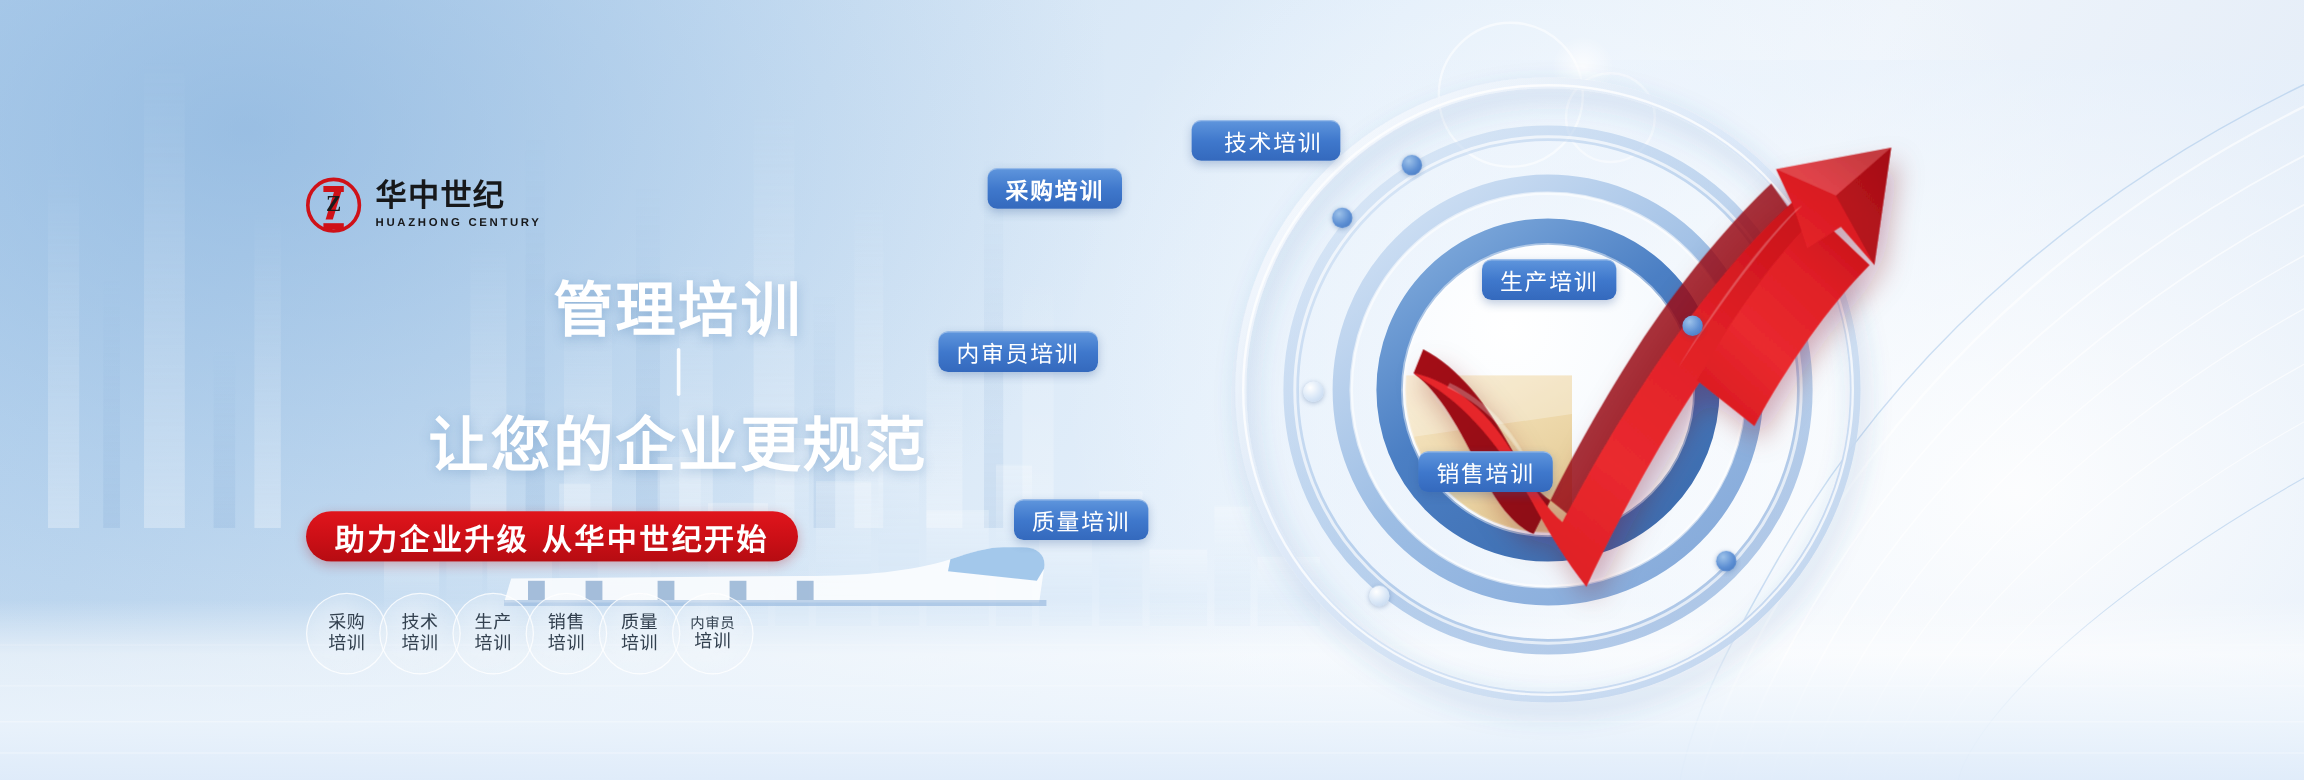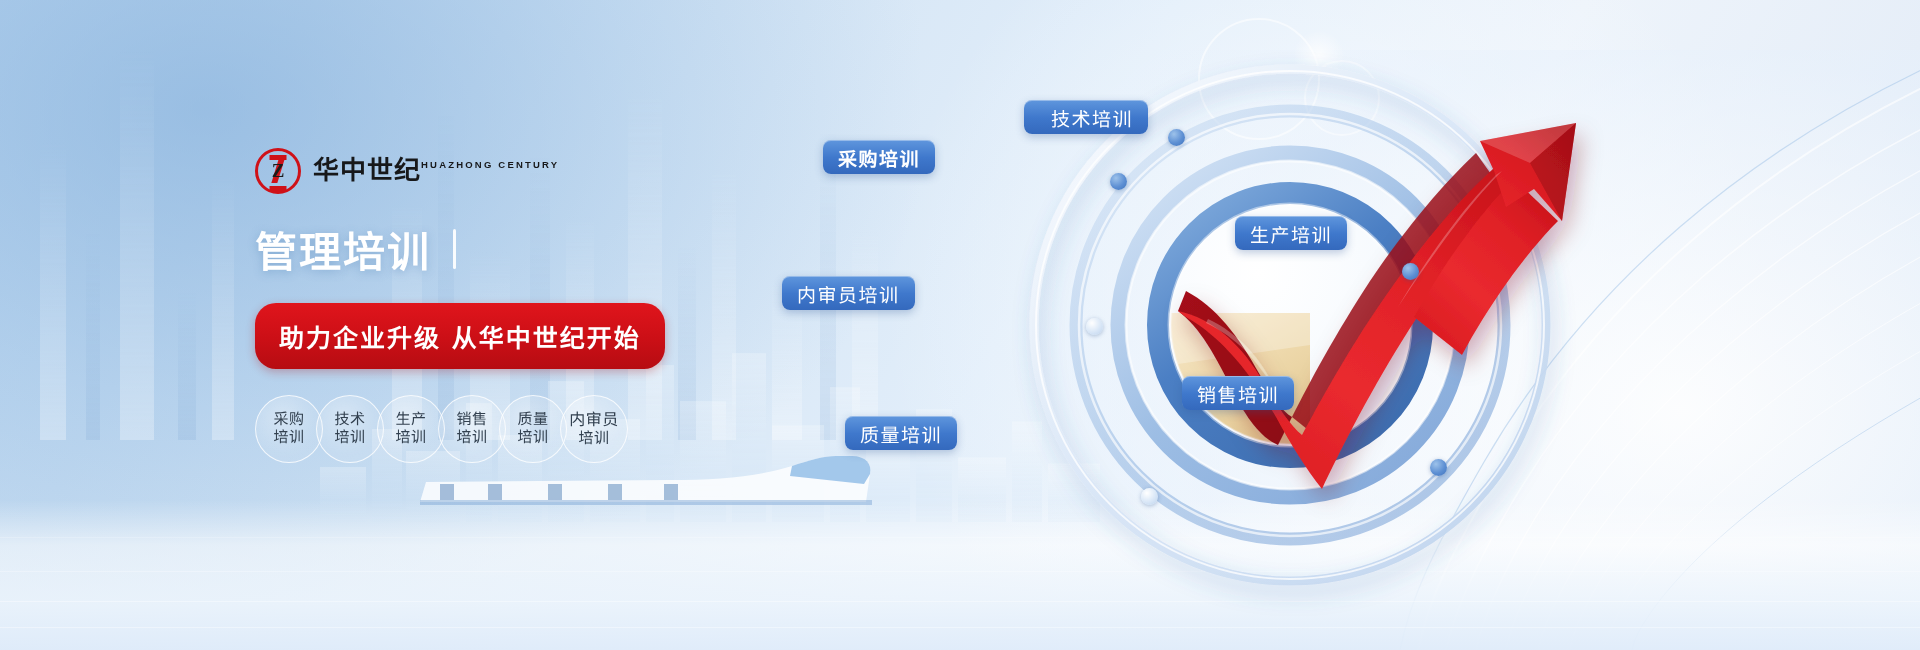--- a/index.html
+++ b/index.html
@@ -390,7 +390,7 @@
 
   <div>
 
-    <div class="callout" style="left:1024px;top:100px;padding-left:27px;">技术培训</div>
+    <div class="callout" style="left:993px;top:100px;padding-left:27px;">技术培训</div>
     <div class="dot" style="left:1168px;top:129px;"></div>
 
     <div class="callout" style="left:823px;top:140px;font-weight:bold;">采购培训</div>

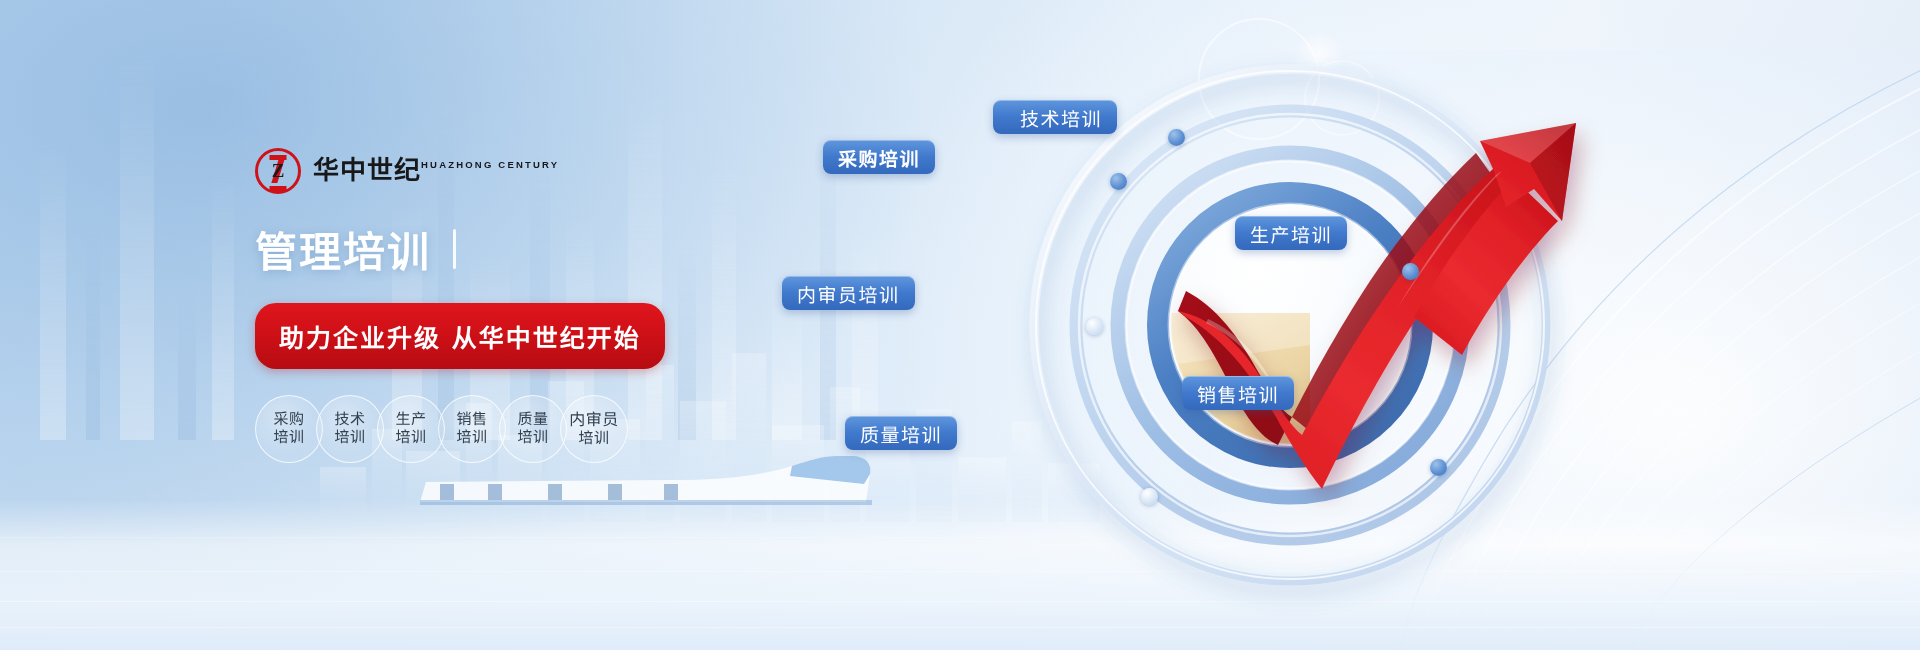--- a/index.html
+++ b/index.html
@@ -85,7 +85,7 @@
     font-size:19px;font-weight:bold;color:#1b1b1b;font-family:"Liberation Serif",serif;
     letter-spacing:0;z-index:2;
   }
-  .logo-text{display:flex;flex-direction:row;justify-content:center;}
+  .logo-text{display:flex;flex-direction:column;justify-content:center;}
   .logo-cn{
     font-size:26px;font-weight:bold;color:#17181a;letter-spacing:1px;line-height:1.04;
     font-family:"DejaVu Sans","Liberation Sans",sans-serif;

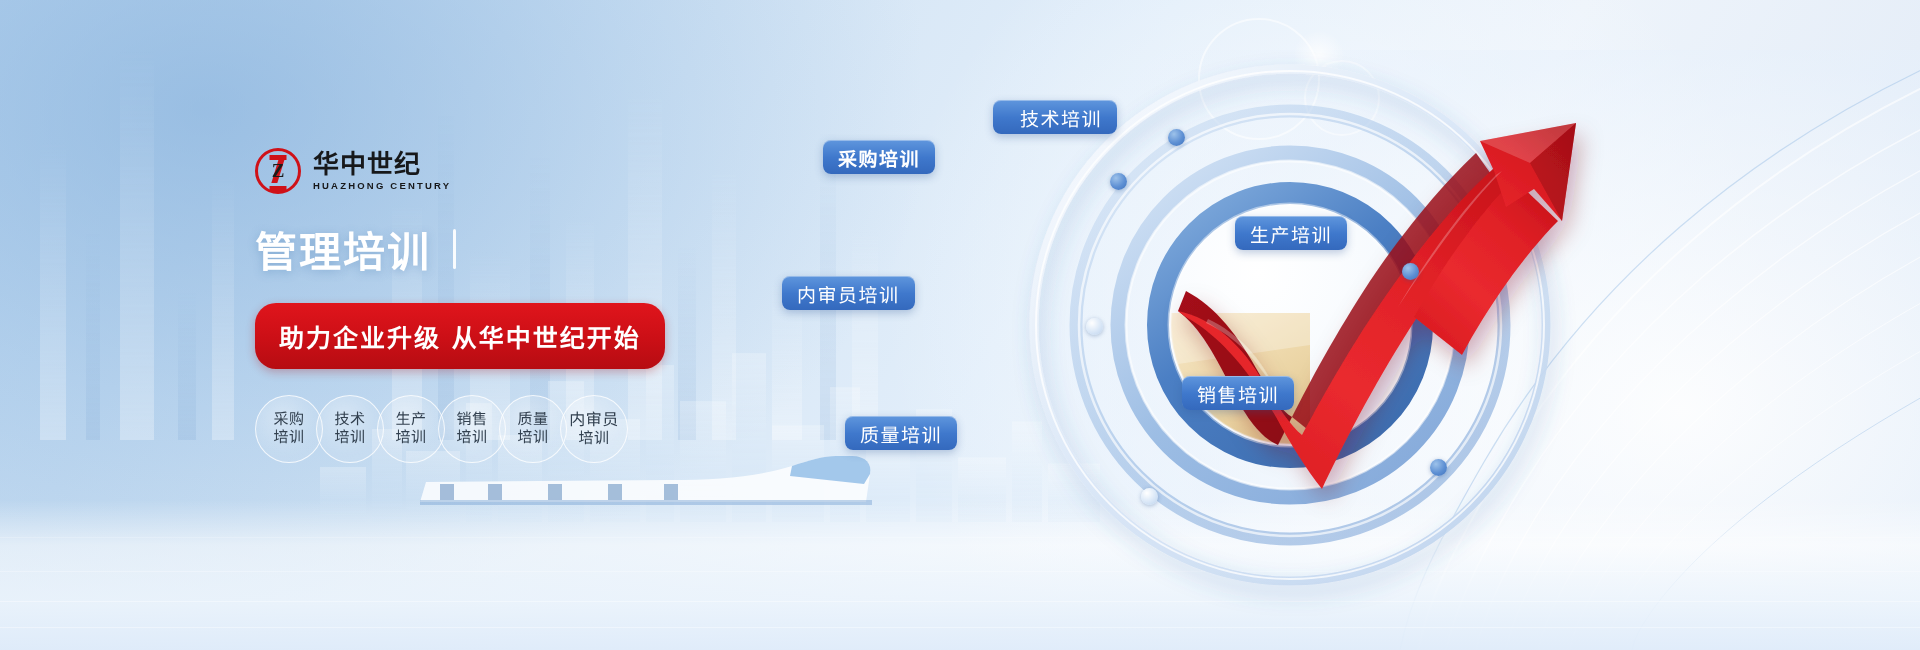--- a/index.html
+++ b/index.html
@@ -96,9 +96,10 @@
 
   .headline{
     margin-top:26px;display:flex;align-items:center;gap:0;
-    font-size:42px;font-weight:bold;color:#ffffff;letter-spacing:2px;white-space:nowrap;
+    font-size:50px;font-weight:bold;color:#ffffff;letter-spacing:2px;white-space:nowrap;
     font-family:"DejaVu Sans","Liberation Sans",sans-serif;
     text-shadow:0 2px 10px rgba(70,120,175,.35);
+    flex-direction:column;
   }
   .headline .sep{
     display:inline-block;width:3px;height:40px;background:rgba(255,255,255,.92);

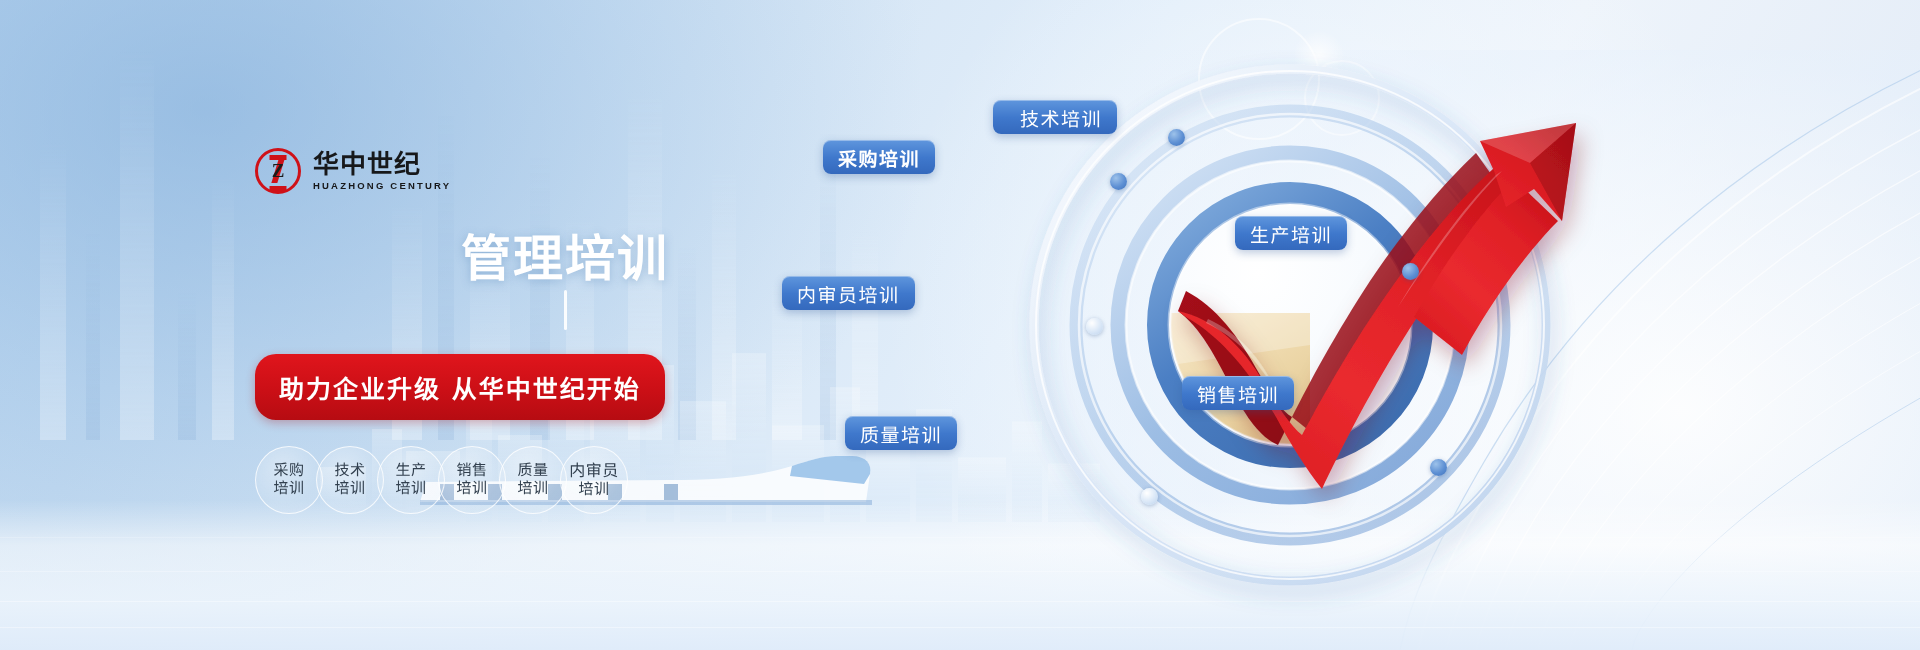--- a/index.html
+++ b/index.html
@@ -257,6 +257,7 @@
     <div class="headline">
       <span>管理培训</span>
       <span class="sep"></span>
+      <span>让您的企业更规范</span>
     </div>
 
     <div class="ribbon">助力企业升级  从华中世纪开始</div>

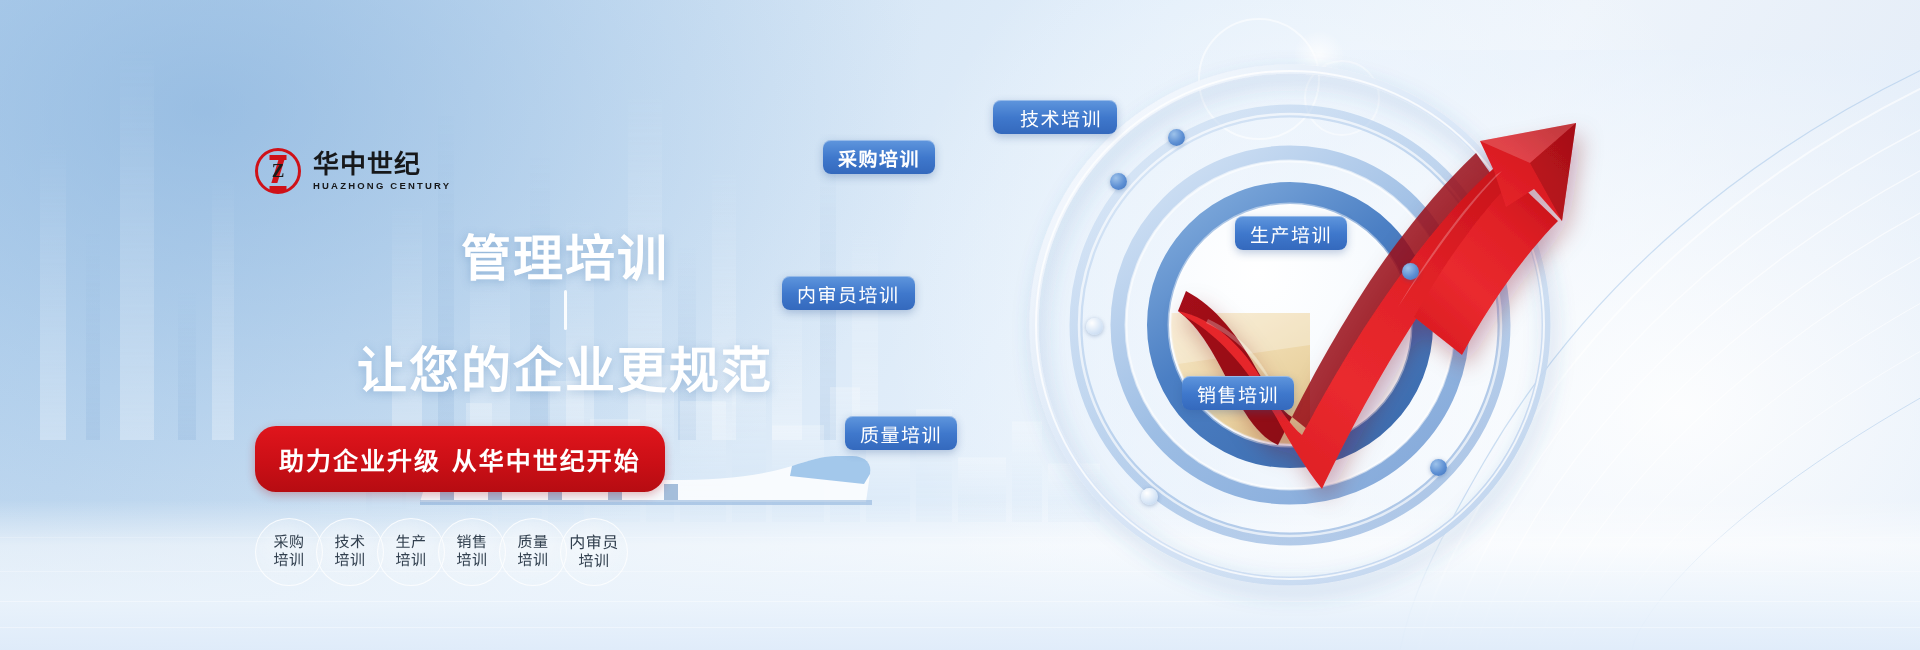--- a/index.html
+++ b/index.html
@@ -108,7 +108,7 @@
 
   .ribbon{
     margin-top:24px;display:inline-flex;align-items:center;justify-content:center;
-    height:42px;padding:12px 24px;border-radius:21px;
+    height:42px;padding:0 24px;border-radius:21px;
     background:linear-gradient(180deg,#e0151c 0%,#cb0f16 55%,#b60c12 100%);
     box-shadow:0 3px 10px rgba(170,20,25,.30);
     font-size:25px;font-weight:bold;color:#fff;letter-spacing:2px;white-space:nowrap;

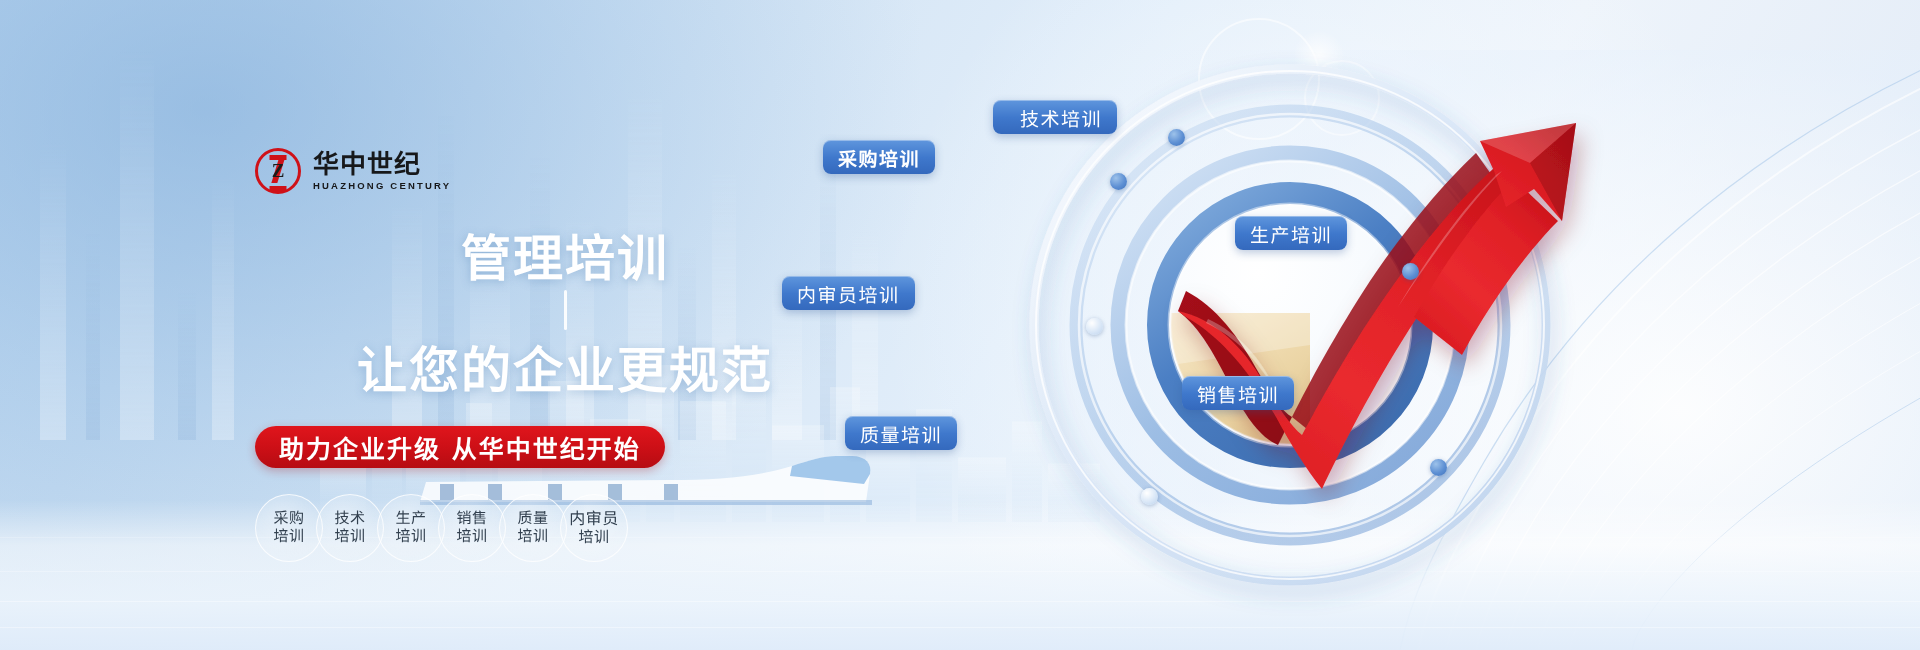--- a/index.html
+++ b/index.html
@@ -284,7 +284,7 @@
         <span>培训</span>
       </div>
       <div class="chip">
-        <span style="font-size:16px">内审员</span>
+        <span style="font-size:12px">内审员</span>
         <span>培训</span>
       </div>
     </div>

